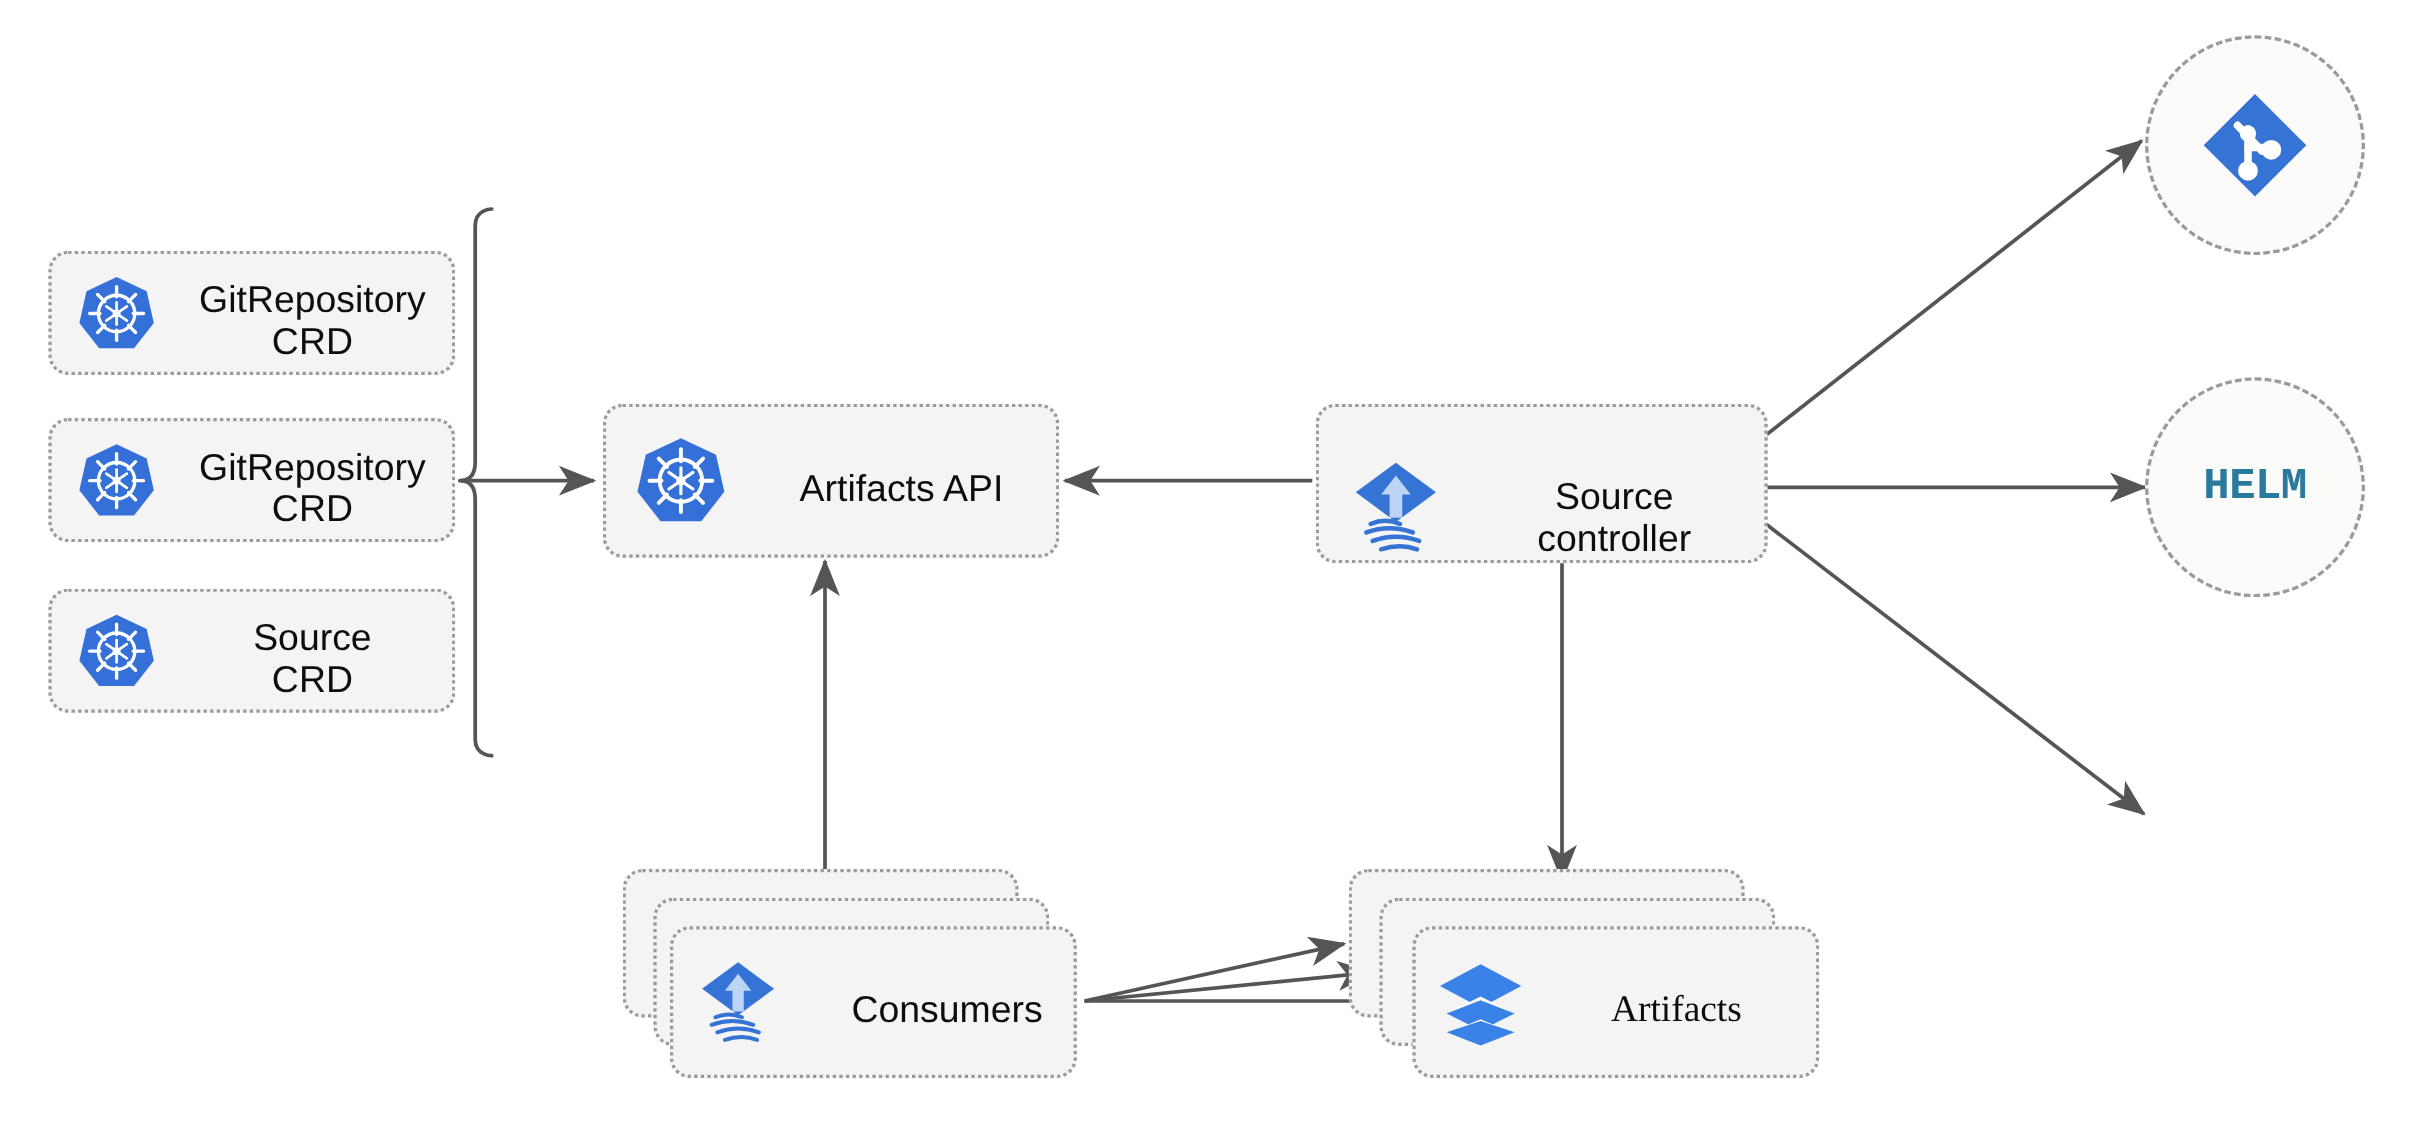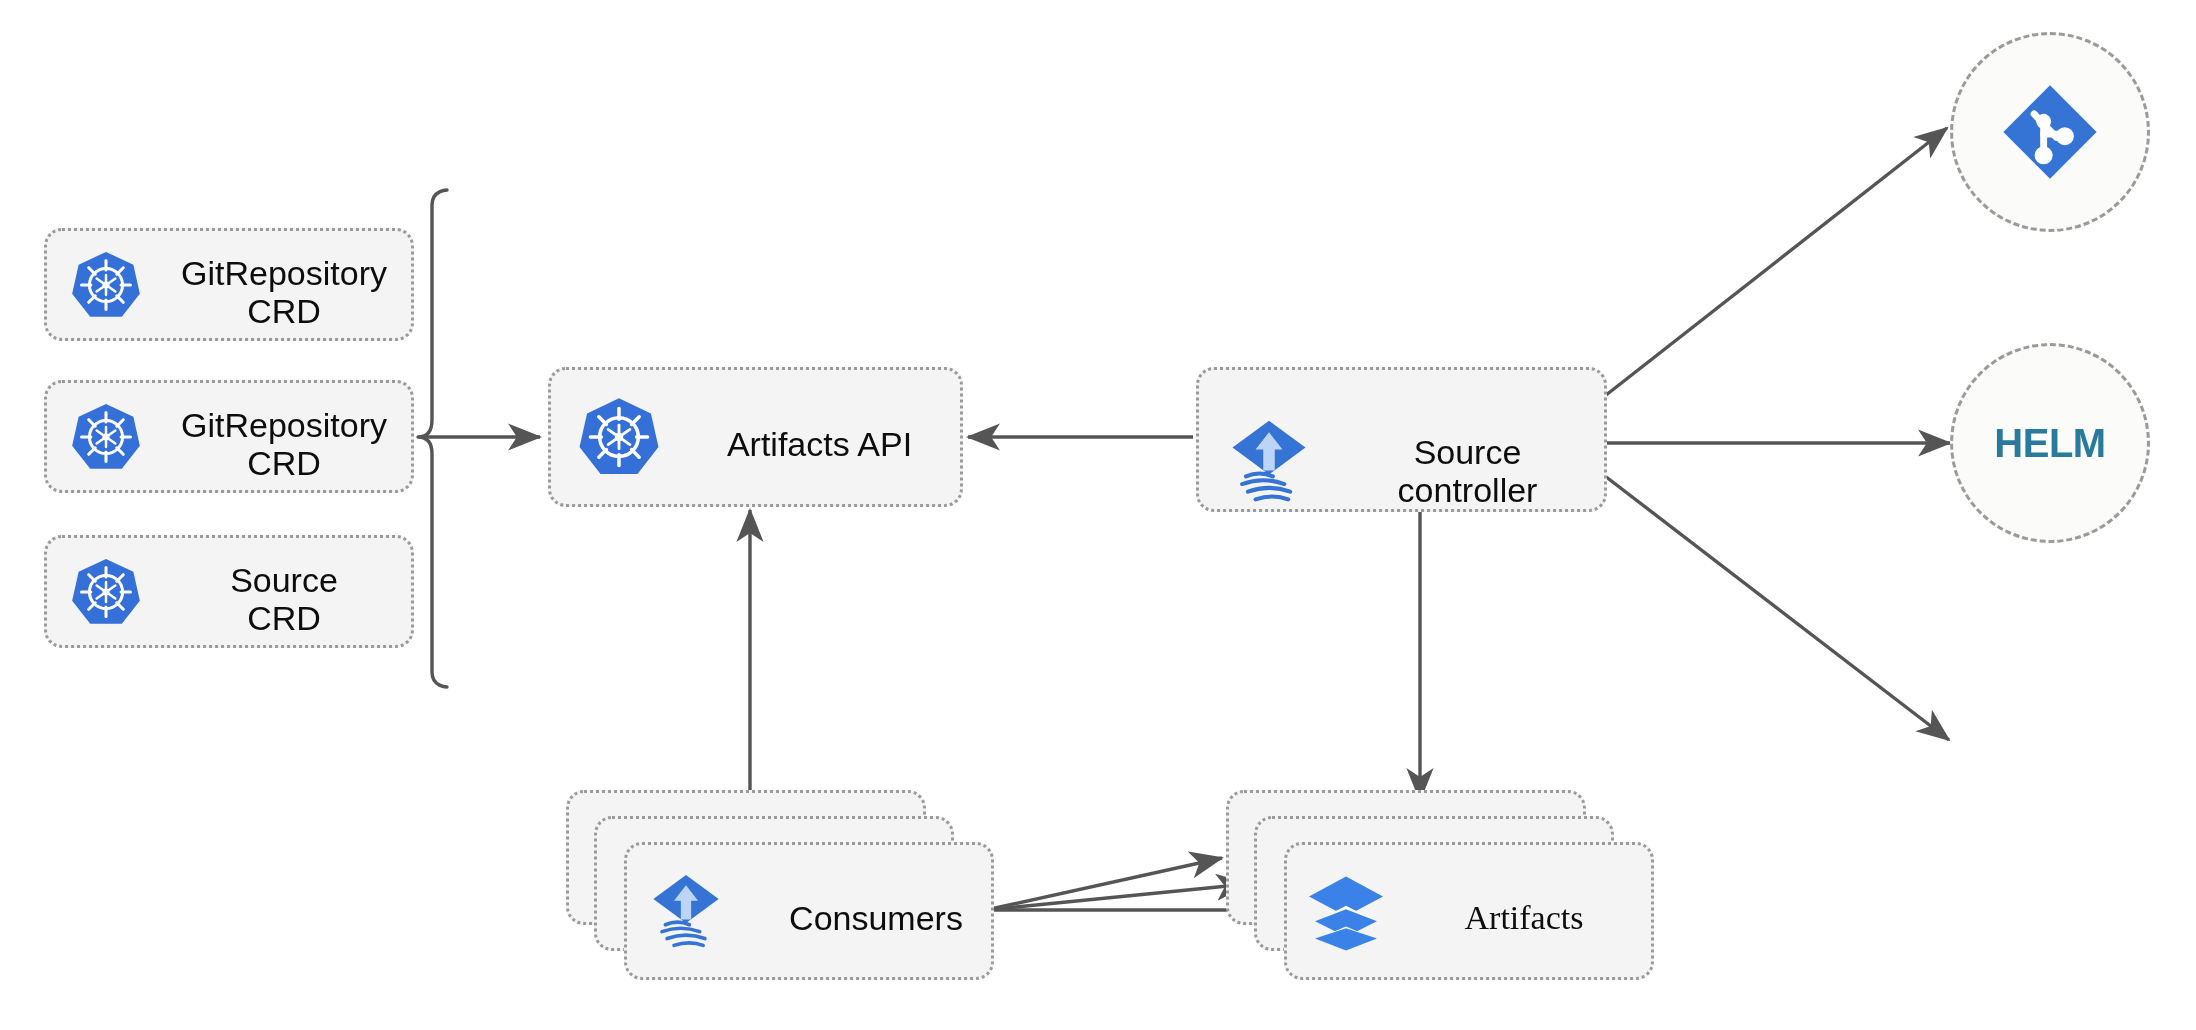--- a/index.html
+++ b/index.html
@@ -344,7 +344,7 @@
       </svg>
       <span class="helm-text" style="position:absolute; left:0; top:0; width:120px; height:120px;
                    display:flex; align-items:center; justify-content:center;
-                   background:#fbfbf9; padding:0;">HELM</span>
+                   background:#fbfbf9; padding:0;font-family:Liberation Mono, monospace;">HELM</span>
     </span>
   </div>
 

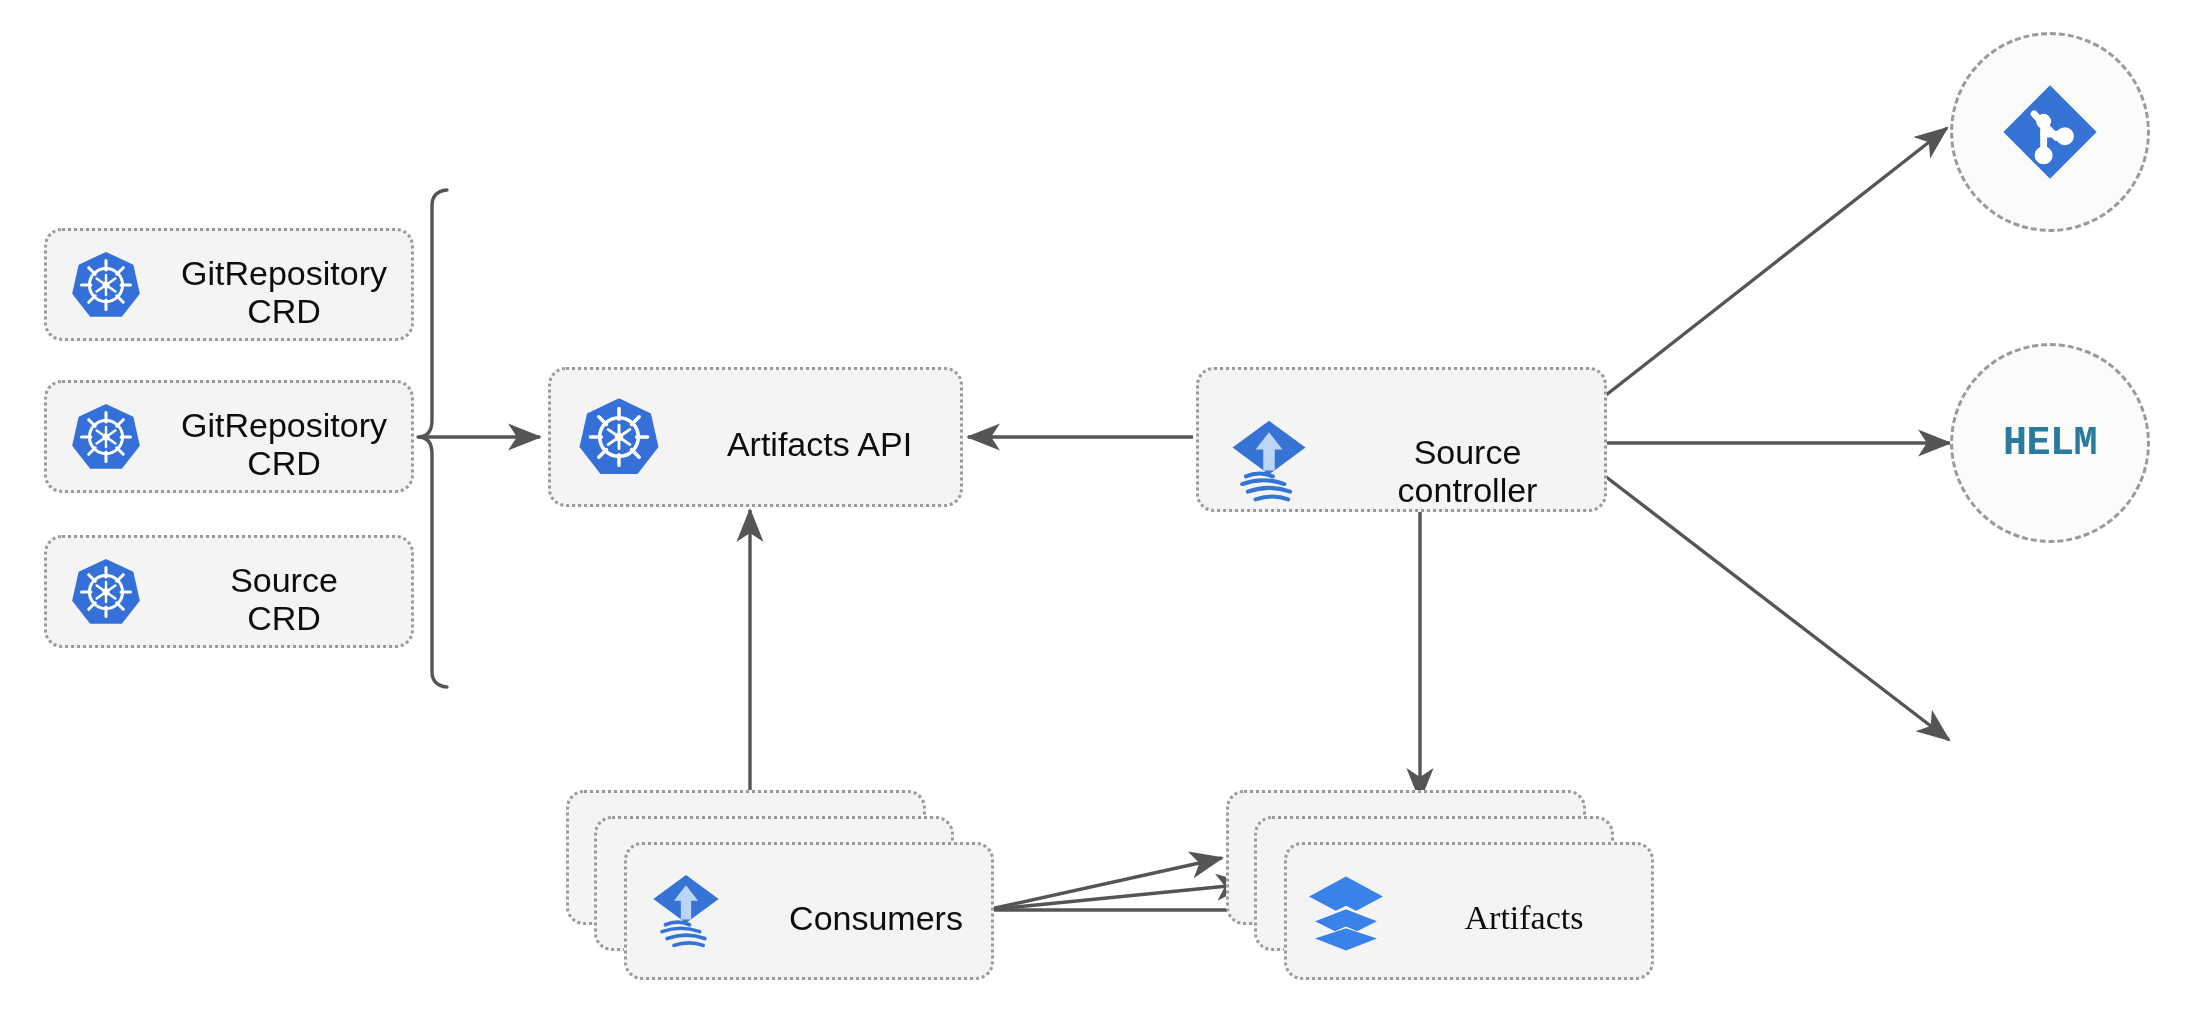--- a/index.html
+++ b/index.html
@@ -277,7 +277,7 @@
   <div class="stack" style="left:566px; top:790px; width:430px; height:190px;">
     <div class="card" style="left:0px; top:0px; width:360px; height:135px;"></div>
     <div class="card" style="left:28px; top:26px; width:360px; height:135px;"></div>
-    <div class="card front" style="left:58px; top:52px; width:370px; height:138px;gap:24px;">
+    <div class="card front" style="left:43px; top:52px; width:370px; height:138px;gap:24px;">
       <span class="icon-slot" style="width:118px;">
         <svg width="86" height="86" viewBox="0 0 100 100">
           <path d="M50 8 L88 36 L50 64 L12 36 Z" fill="#3574d4"></path>

